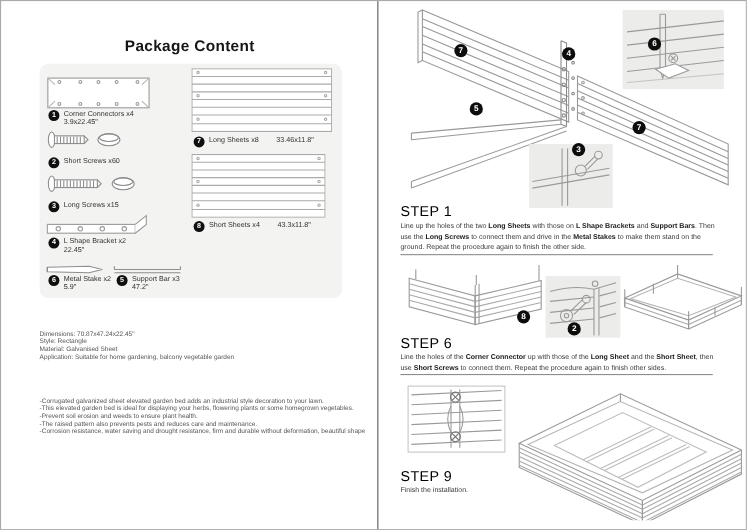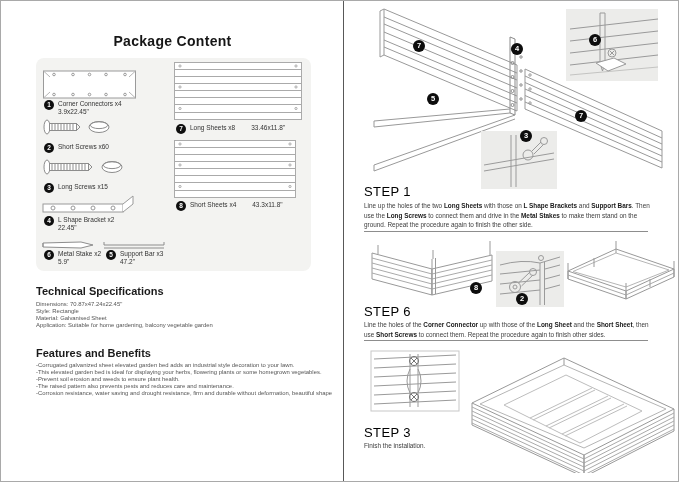--- a/index.html
+++ b/index.html
@@ -177,7 +177,6 @@
     </div>
   </div>
 
-  <div class="sec-h" style="left:35px;top:284px">Technical Specifications</div>
   <div class="rows" style="left:35px;top:300px">
     <div class="srow">Dimensions:  70.87x47.24x22.45"</div>
     <div class="srow">Style: Rectangle</div>

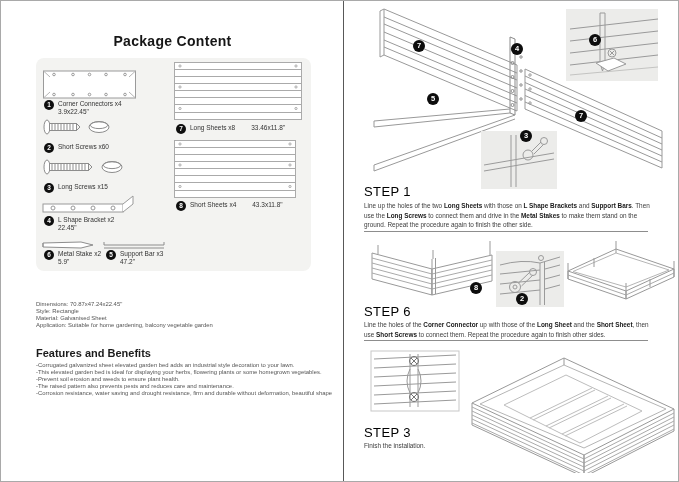--- a/index.html
+++ b/index.html
@@ -184,7 +184,6 @@
     <div class="srow">Application: Suitable for home gardening, balcony vegetable garden</div>
   </div>
 
-  <div class="sec-h" style="left:35px;top:346px">Features and Benefits</div>
   <div class="rows" style="left:35px;top:361px">
     <div class="srow">-Corrugated galvanized sheet elevated garden bed adds an industrial style decoration to your lawn.</div>
     <div class="srow">-This elevated garden bed is ideal for displaying your herbs, flowering plants or some homegrown vegetables.</div>

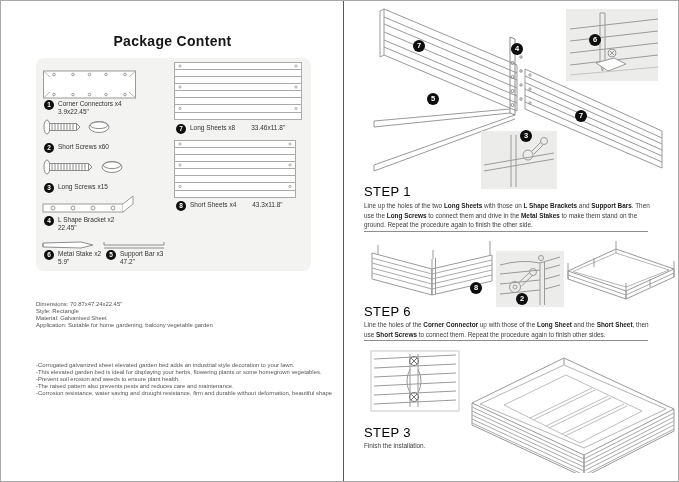--- a/index.html
+++ b/index.html
@@ -330,7 +330,7 @@
     </g>
   </svg>
 
-  <div class="step-h" style="left:363px;top:424px">STEP 3</div>
+  <div class="step-h" style="left:363px;top:424px">STEP 9</div>
   <div class="step-p" style="left:363px;top:440px;width:150px">Finish the installation.</div>
 </div>
 

